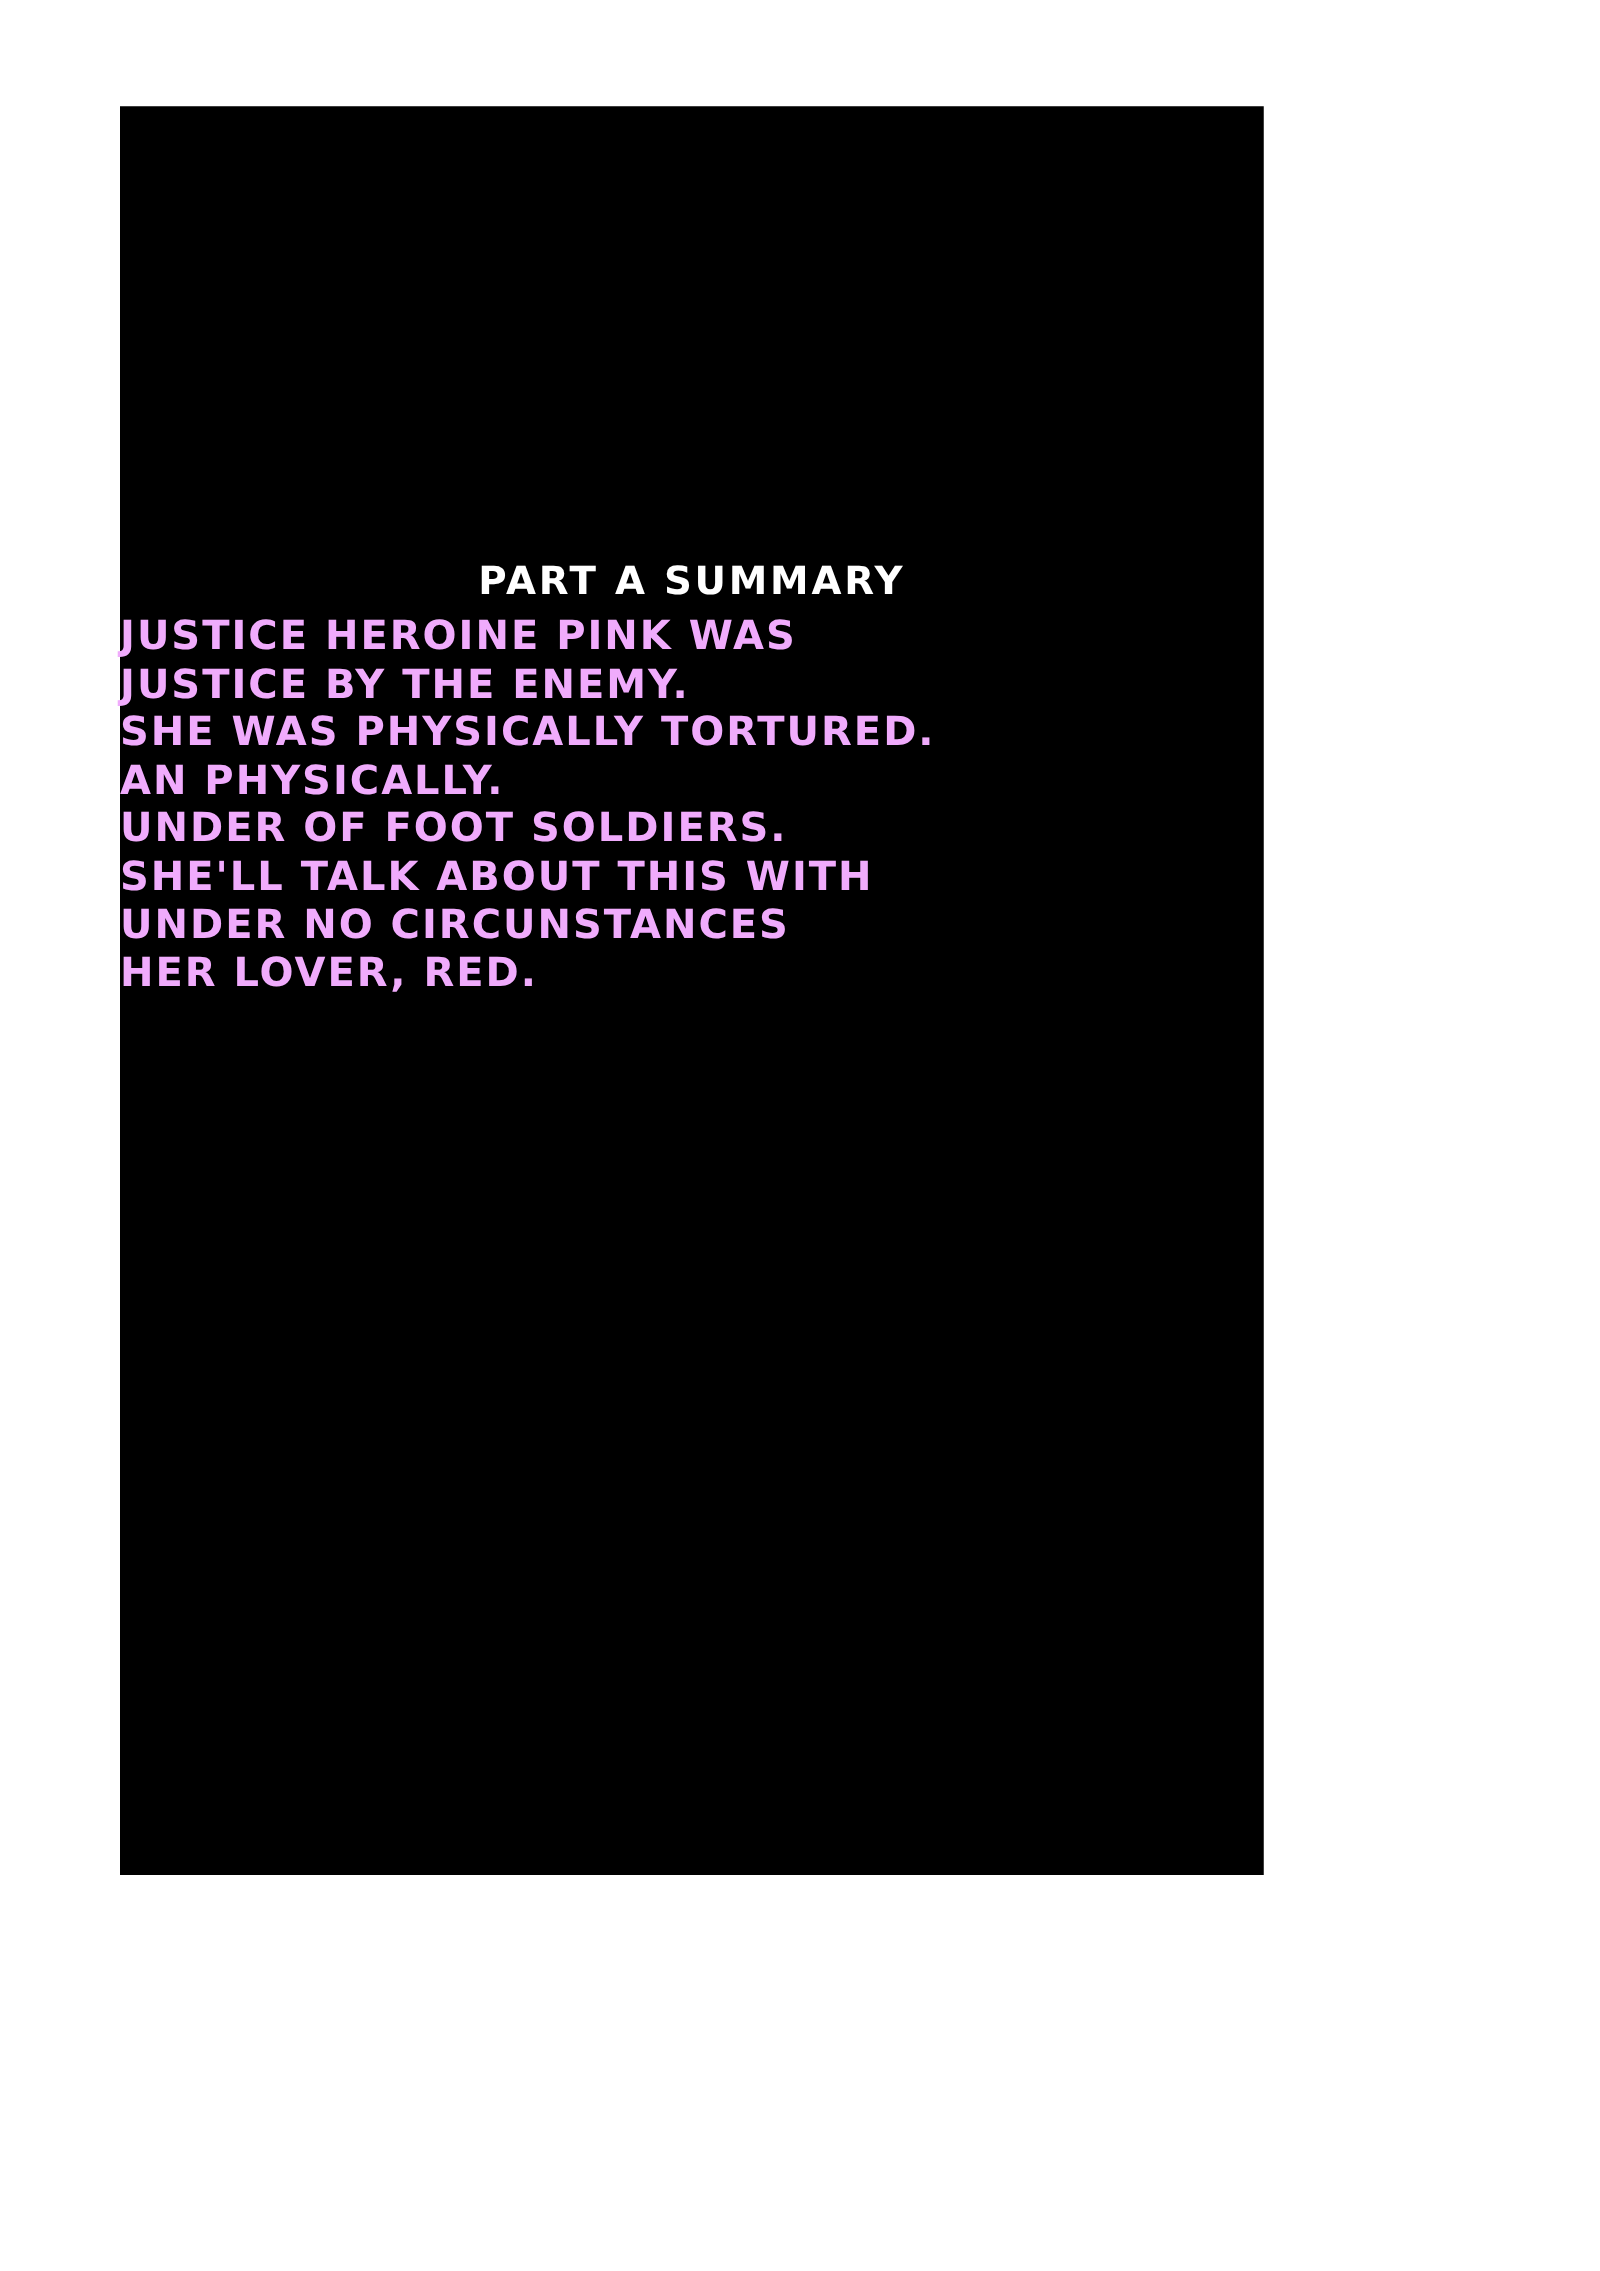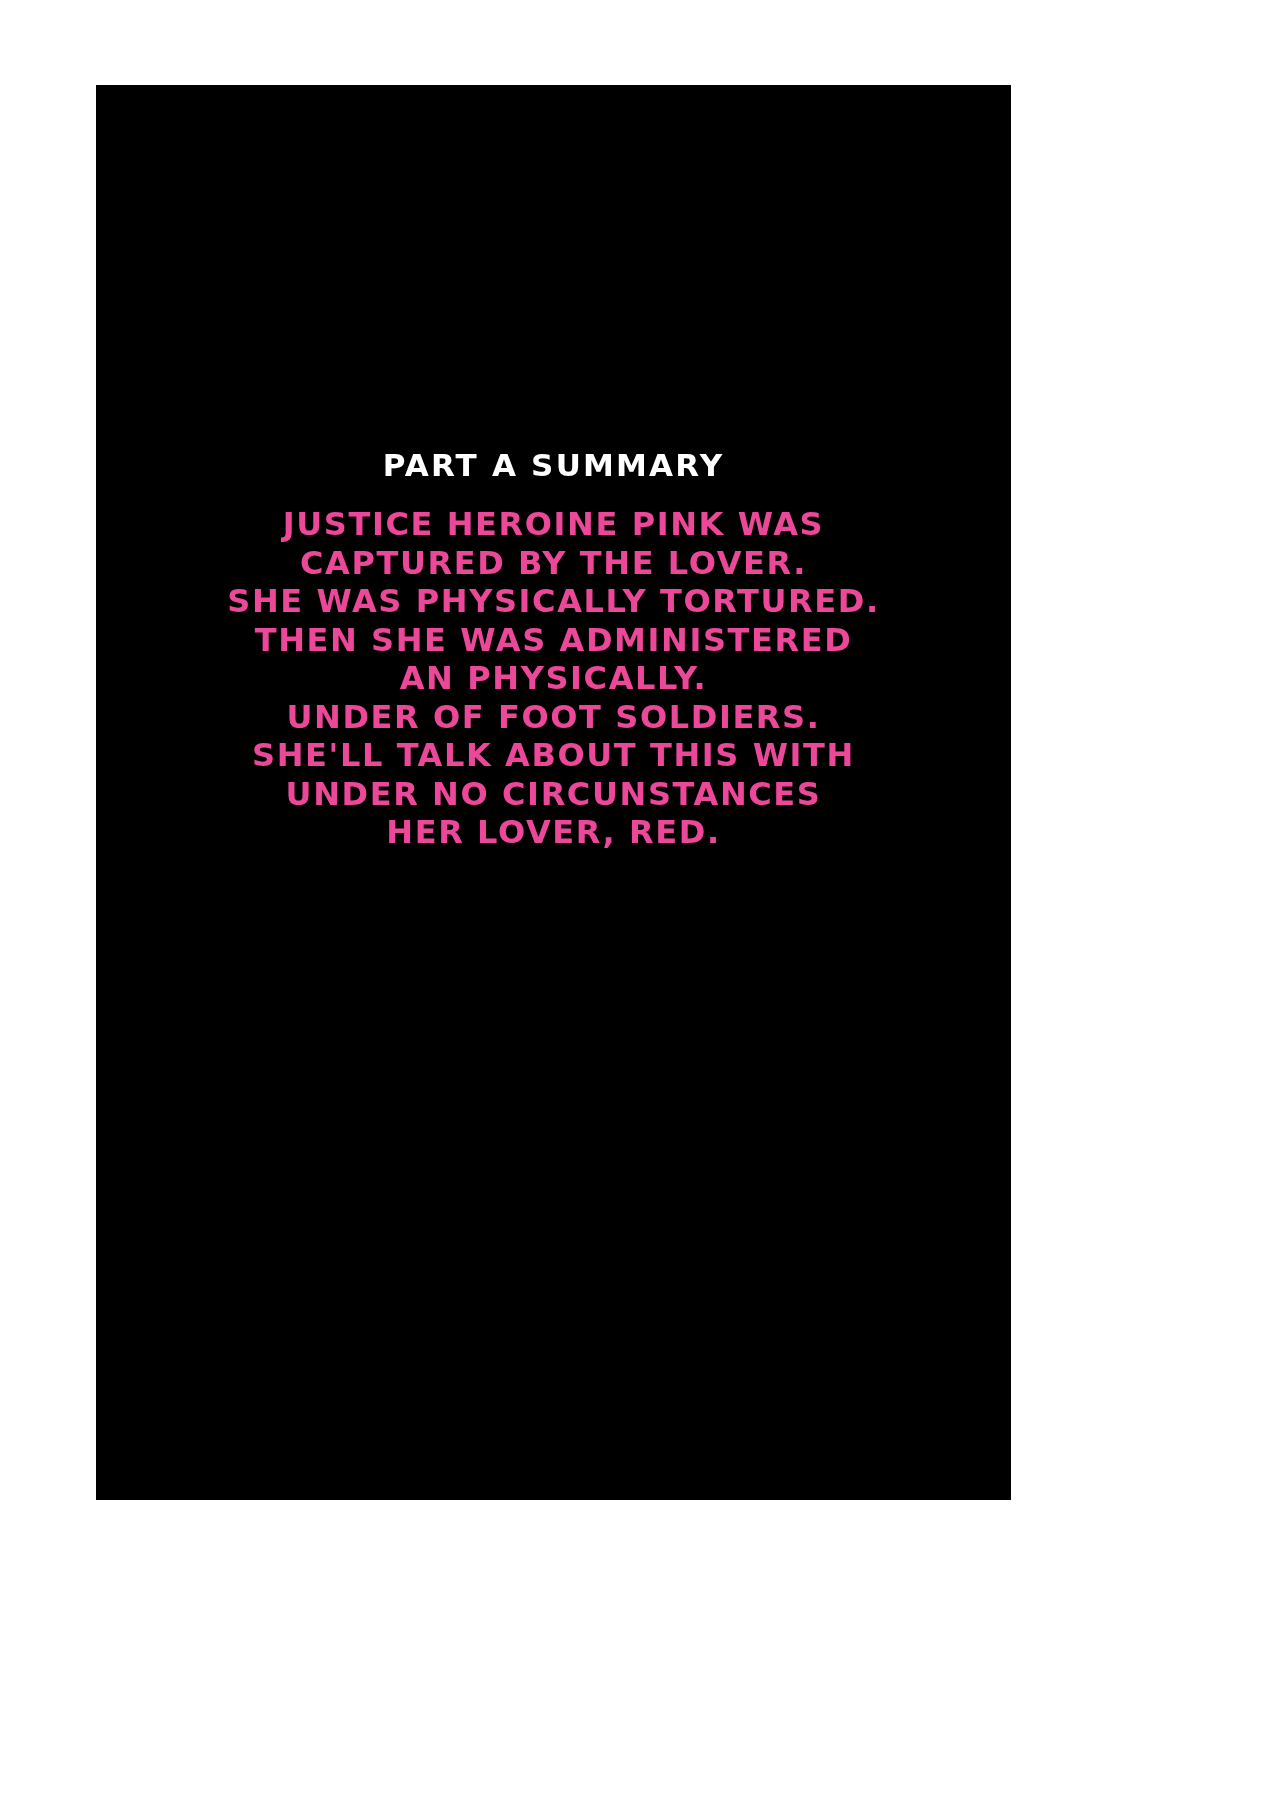--- a/index.html
+++ b/index.html
@@ -47,9 +47,9 @@
     position: absolute;
     left: 0;
     width: 100%;
-    top: 420px;
-    text-align: center;
-    color: #ec4899;
+    top: 404px;
+    text-align: left;
+    color: #f0abfc;
   }
   .summary-line {
     display: block;

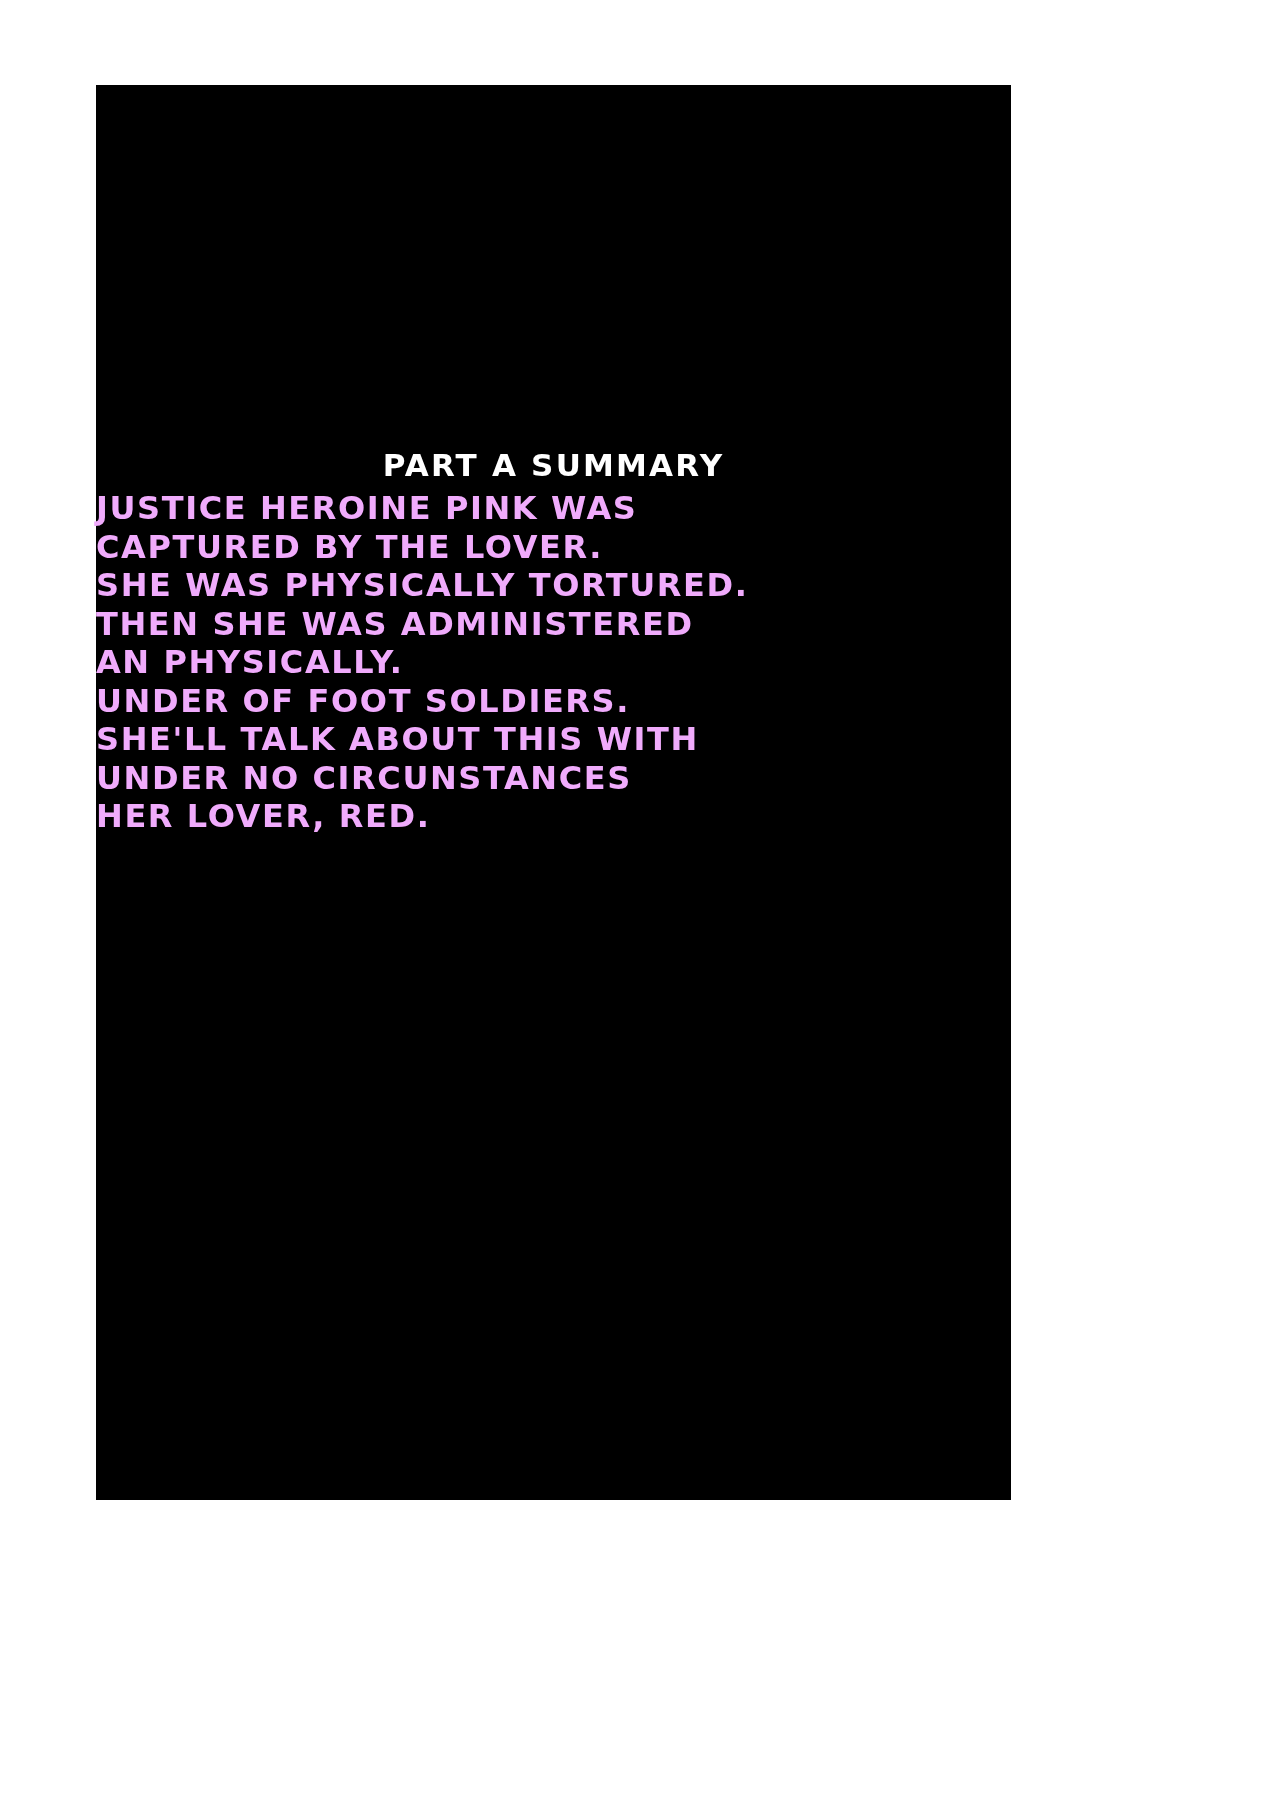--- a/index.html
+++ b/index.html
@@ -71,7 +71,7 @@
 
     <div class="summary-body">
       <span class="summary-line">JUSTICE HEROINE PINK WAS</span>
-      <span class="summary-line">CAPTURED BY THE LOVER.</span>
+      <span class="summary-line">JUSTICE BY THE ENEMY.</span>
       <span class="summary-line">SHE WAS PHYSICALLY TORTURED.</span>
       <span class="summary-line">THEN SHE WAS ADMINISTERED</span>
       <span class="summary-line">AN PHYSICALLY.</span>

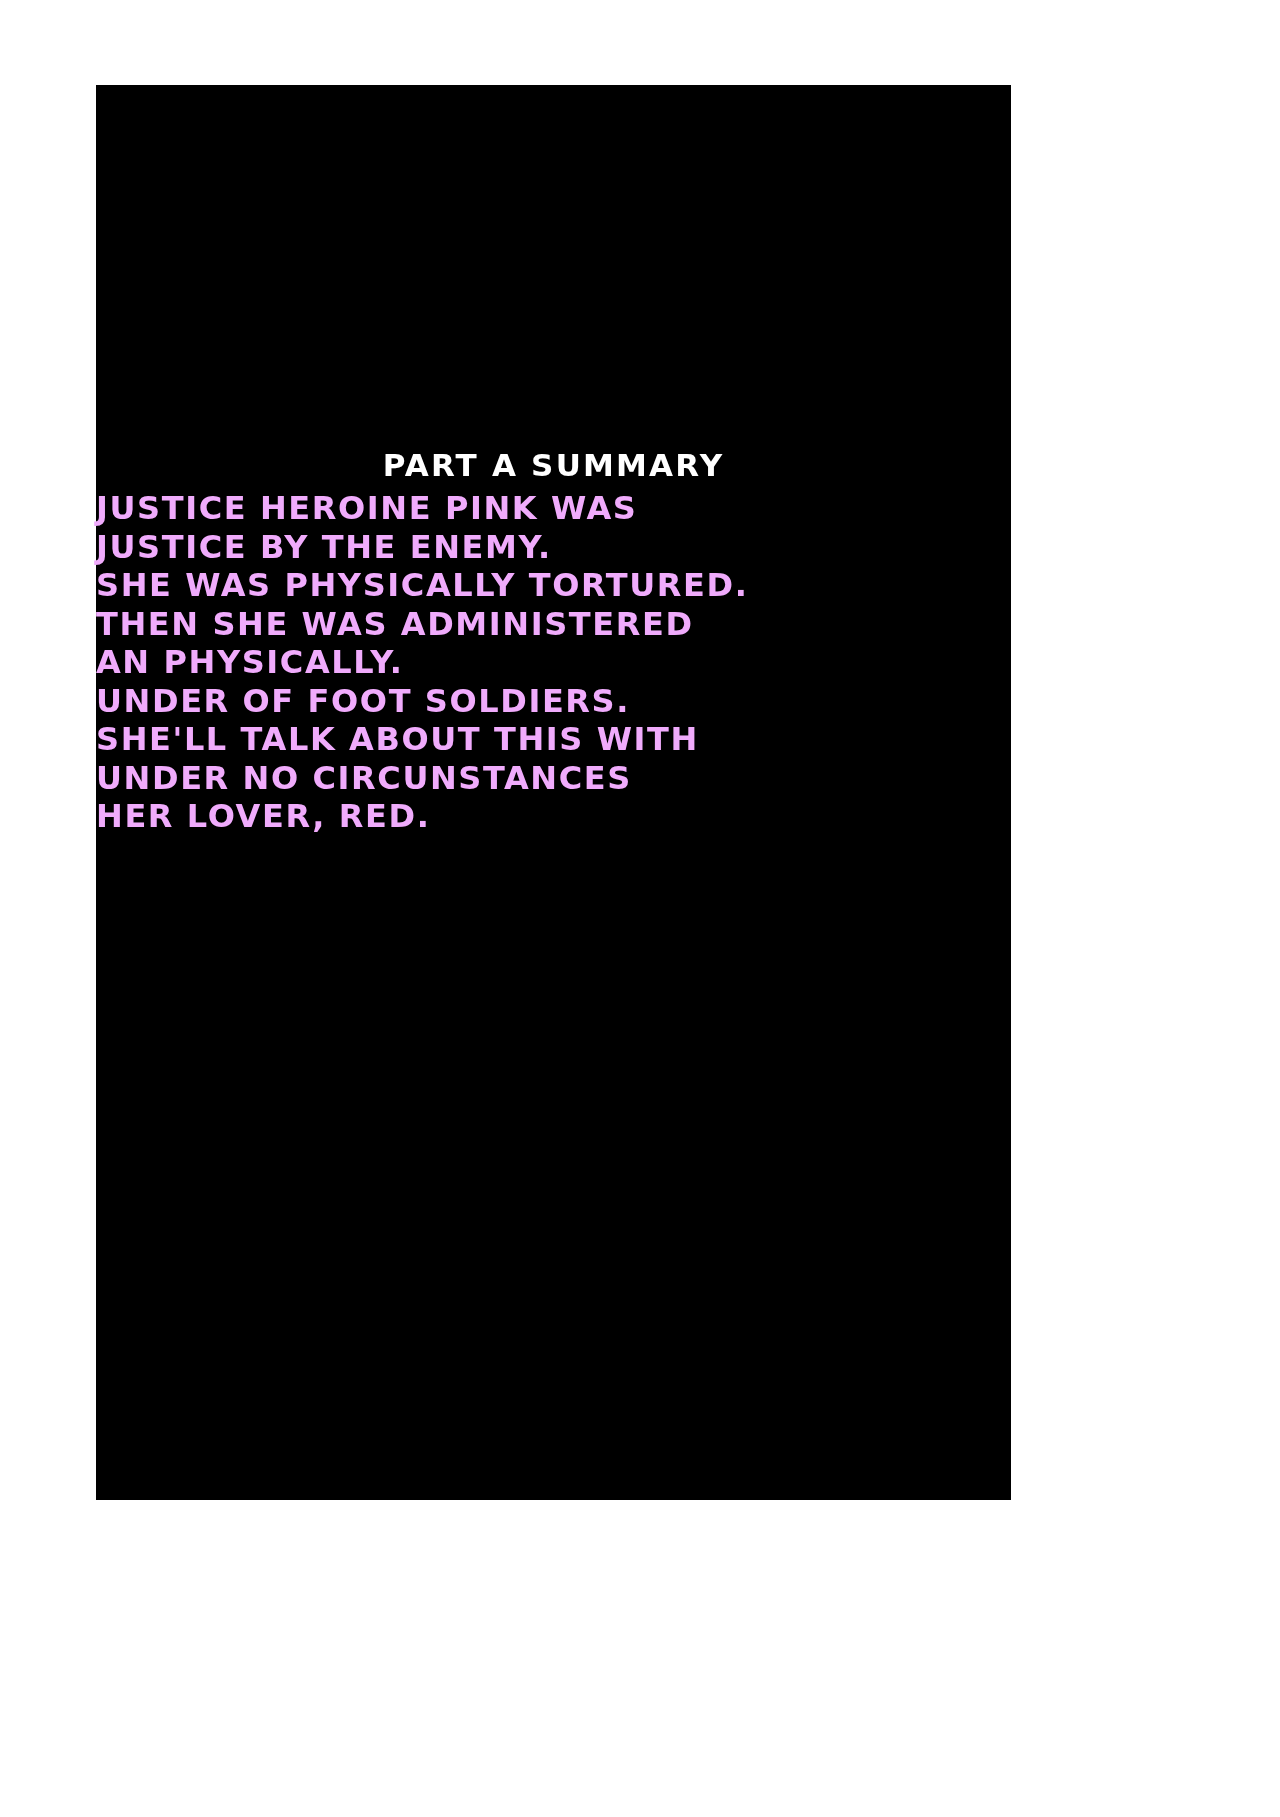--- a/index.html
+++ b/index.html
@@ -73,7 +73,6 @@
       <span class="summary-line">JUSTICE HEROINE PINK WAS</span>
       <span class="summary-line">JUSTICE BY THE ENEMY.</span>
       <span class="summary-line">SHE WAS PHYSICALLY TORTURED.</span>
-      <span class="summary-line">THEN SHE WAS ADMINISTERED</span>
       <span class="summary-line">AN PHYSICALLY.</span>
       <span class="summary-line">UNDER OF FOOT SOLDIERS.</span>
       <span class="summary-line">SHE'LL TALK ABOUT THIS WITH</span>

